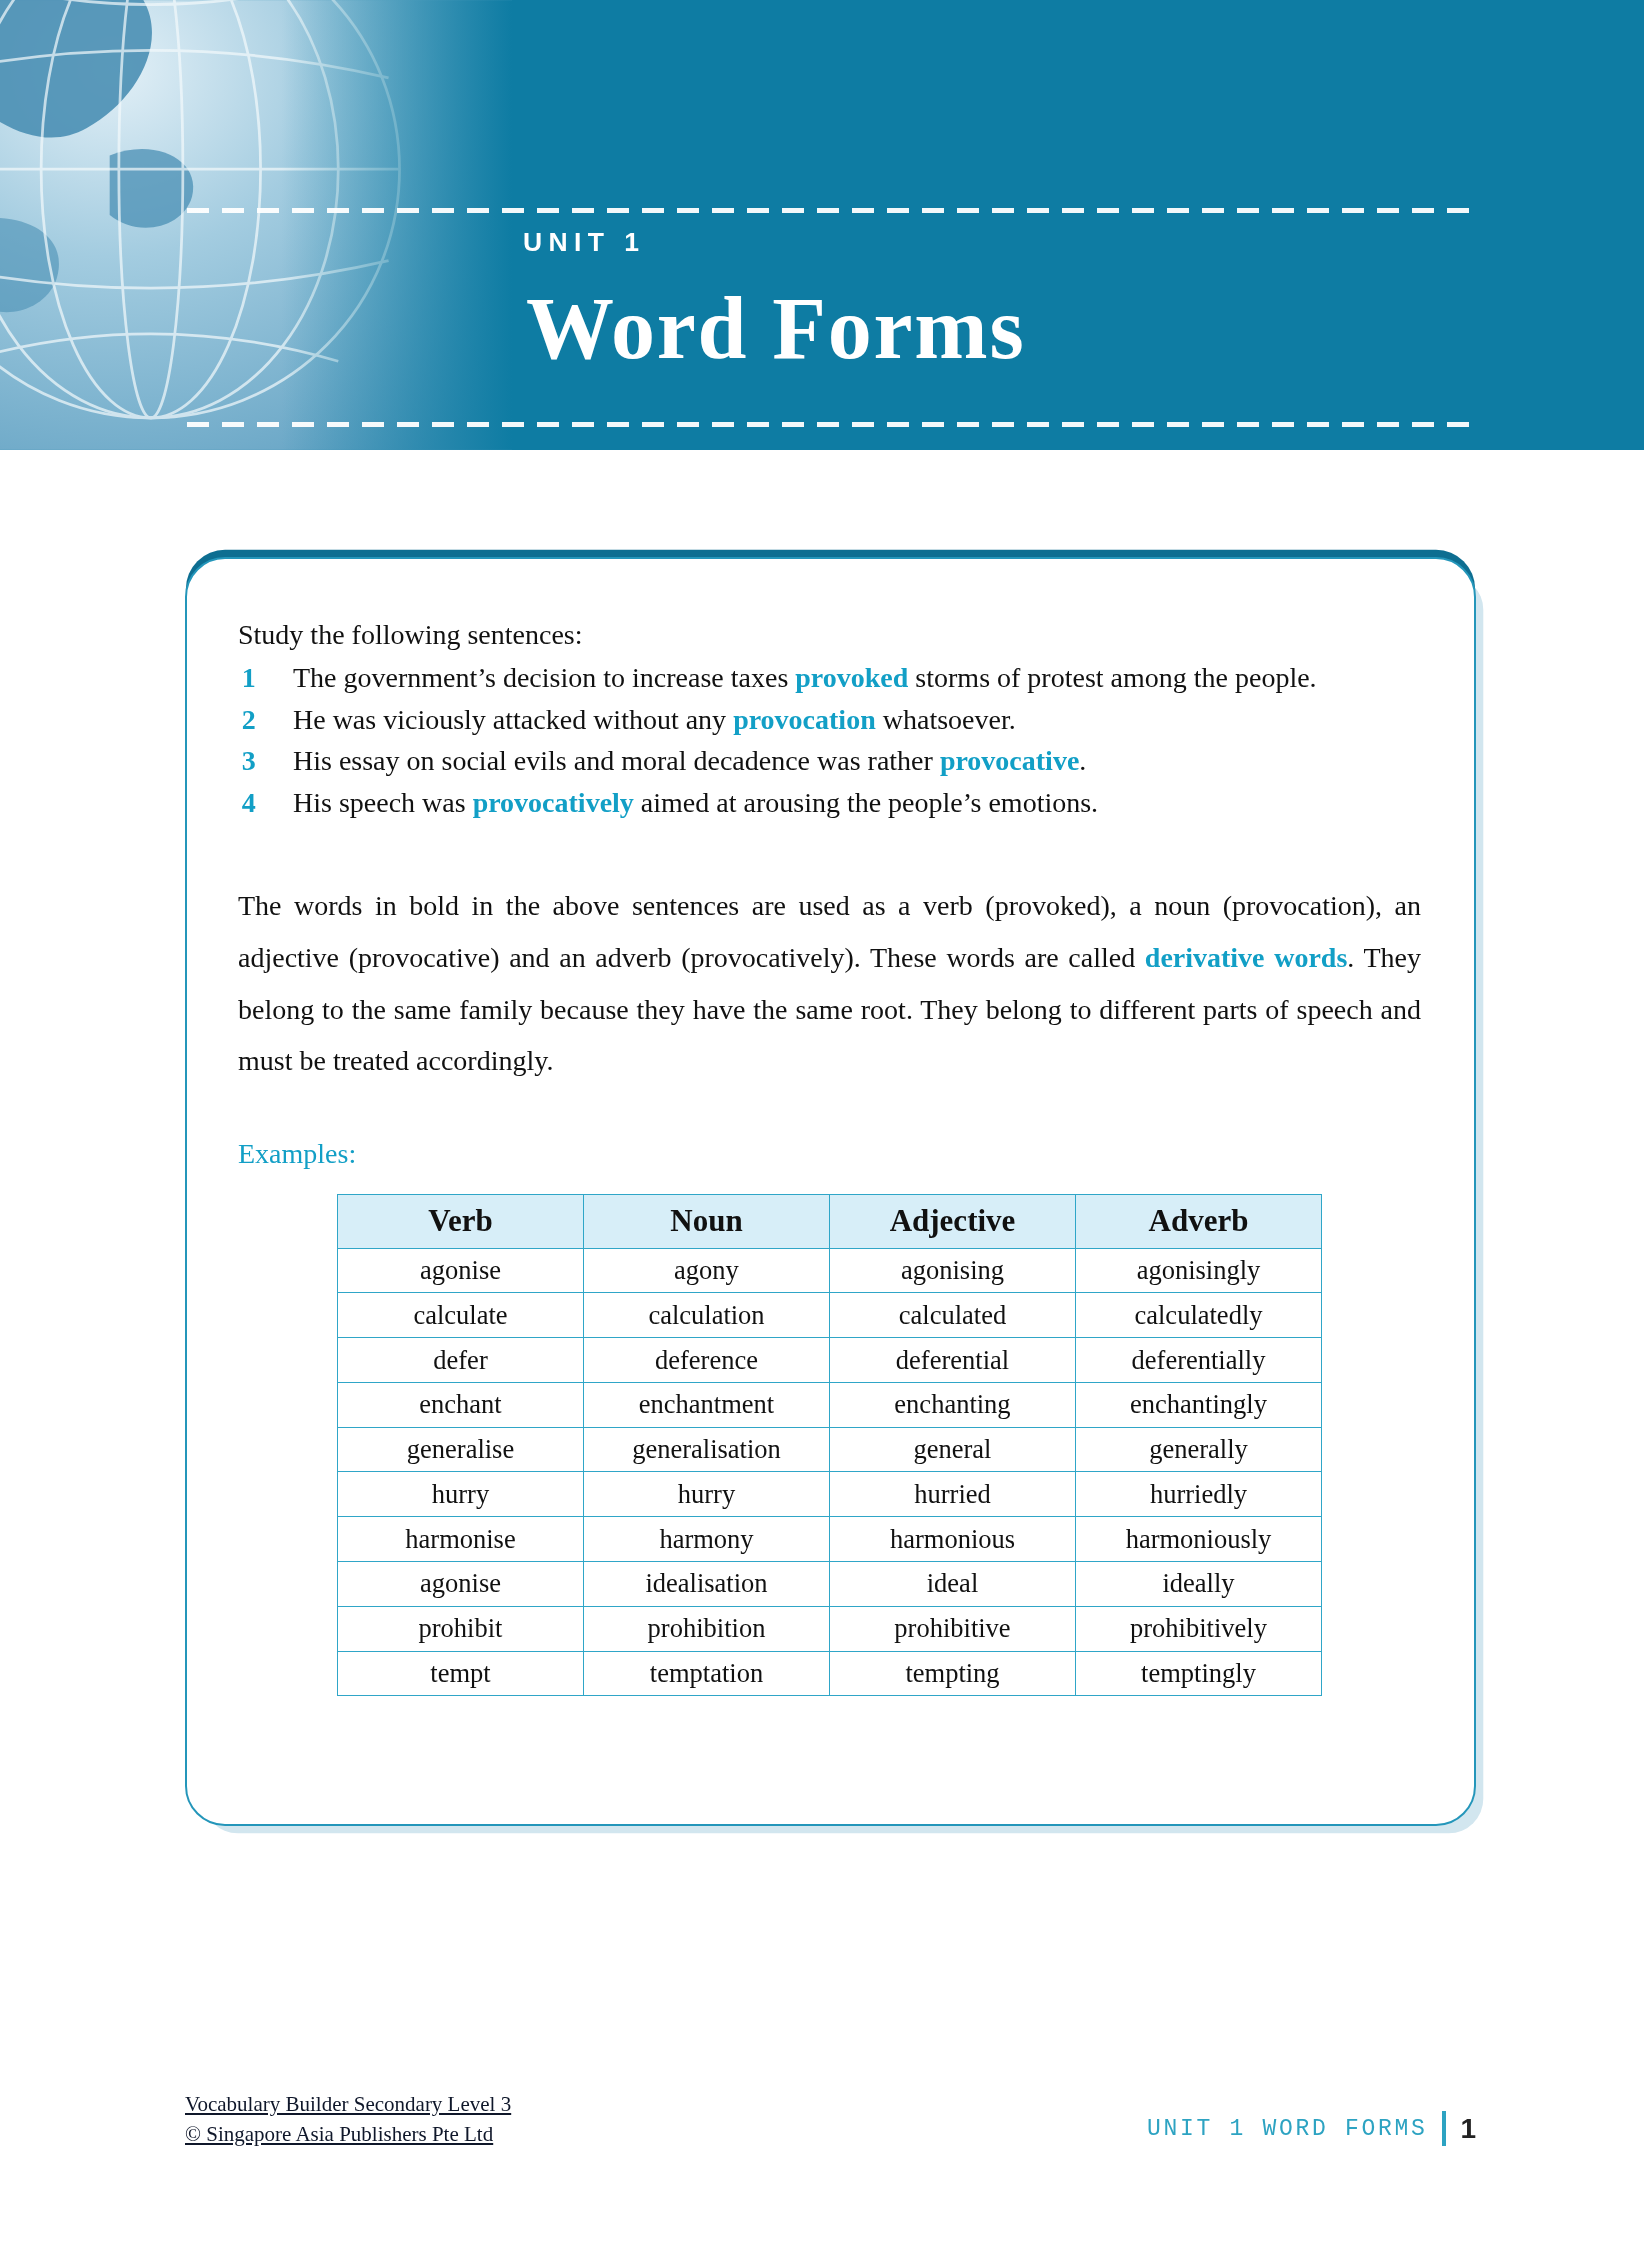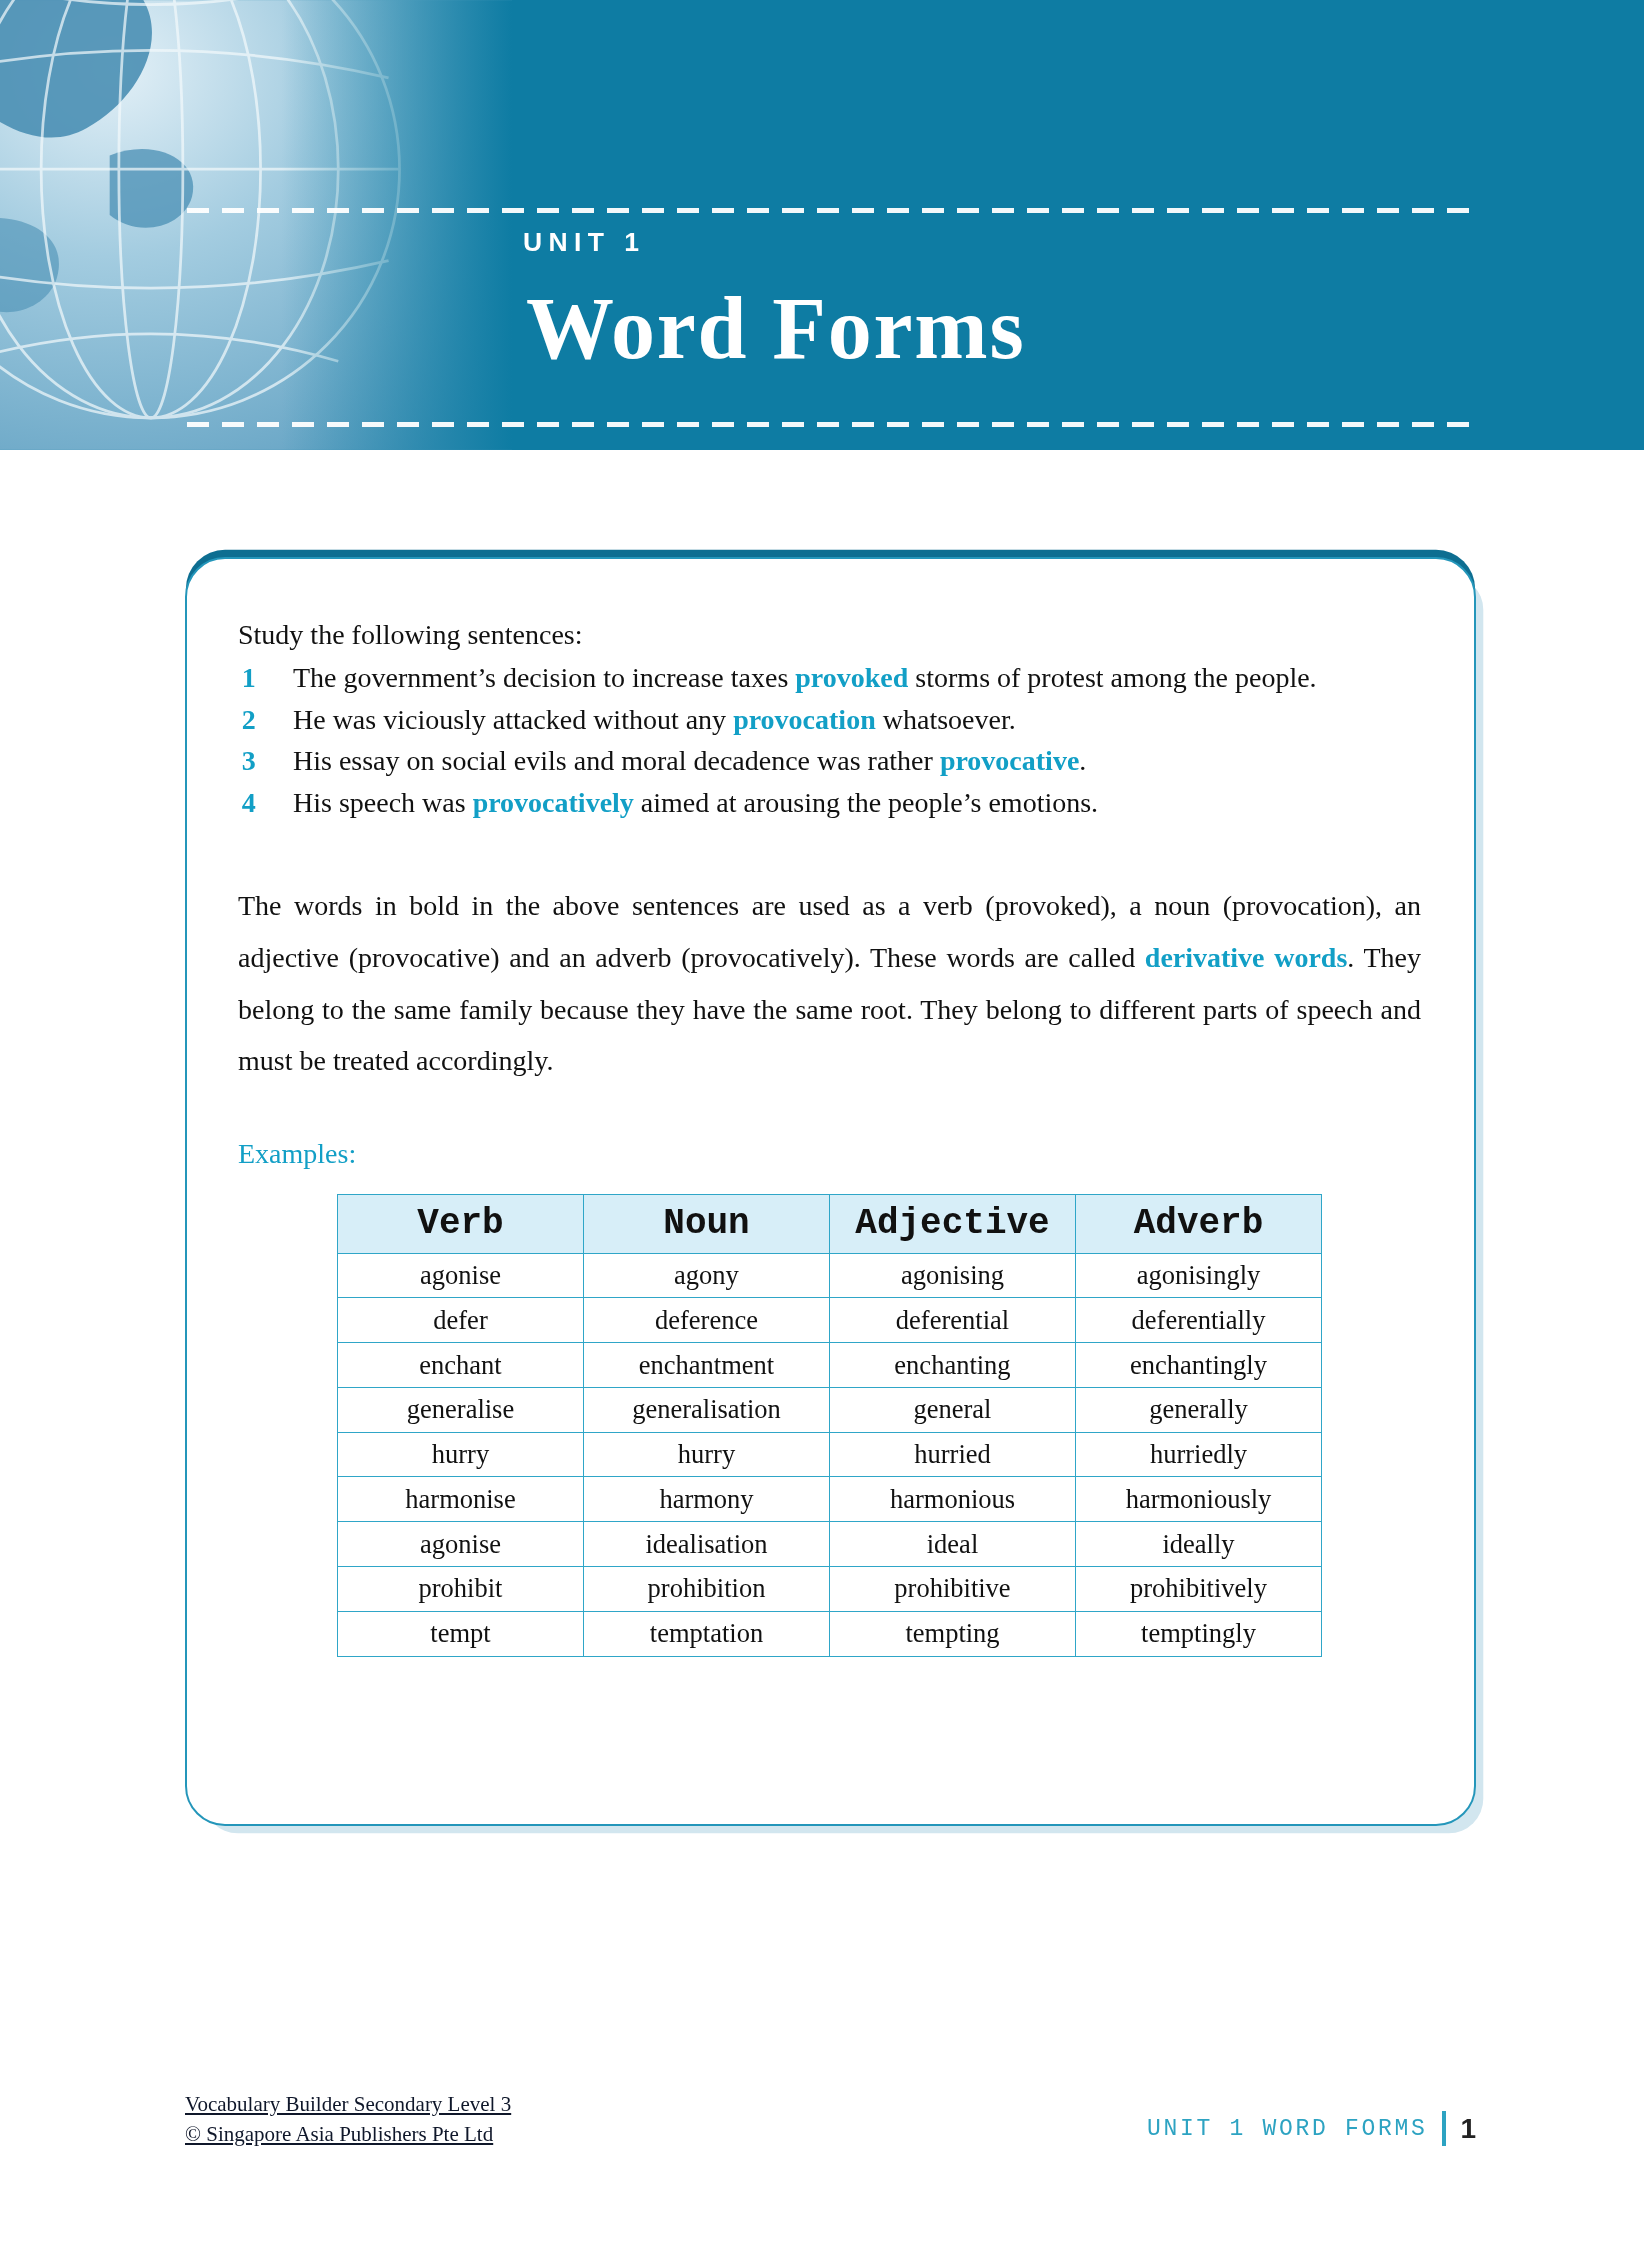--- a/index.html
+++ b/index.html
@@ -97,9 +97,8 @@
   table.wf th {
     background:#d7eef8;
     font-weight:bold;
-    font-size:36px;
+    font-size:31px;
     padding:8.2px 7.3px;
-    font-family:Liberation Mono, monospace;
   }
 
   

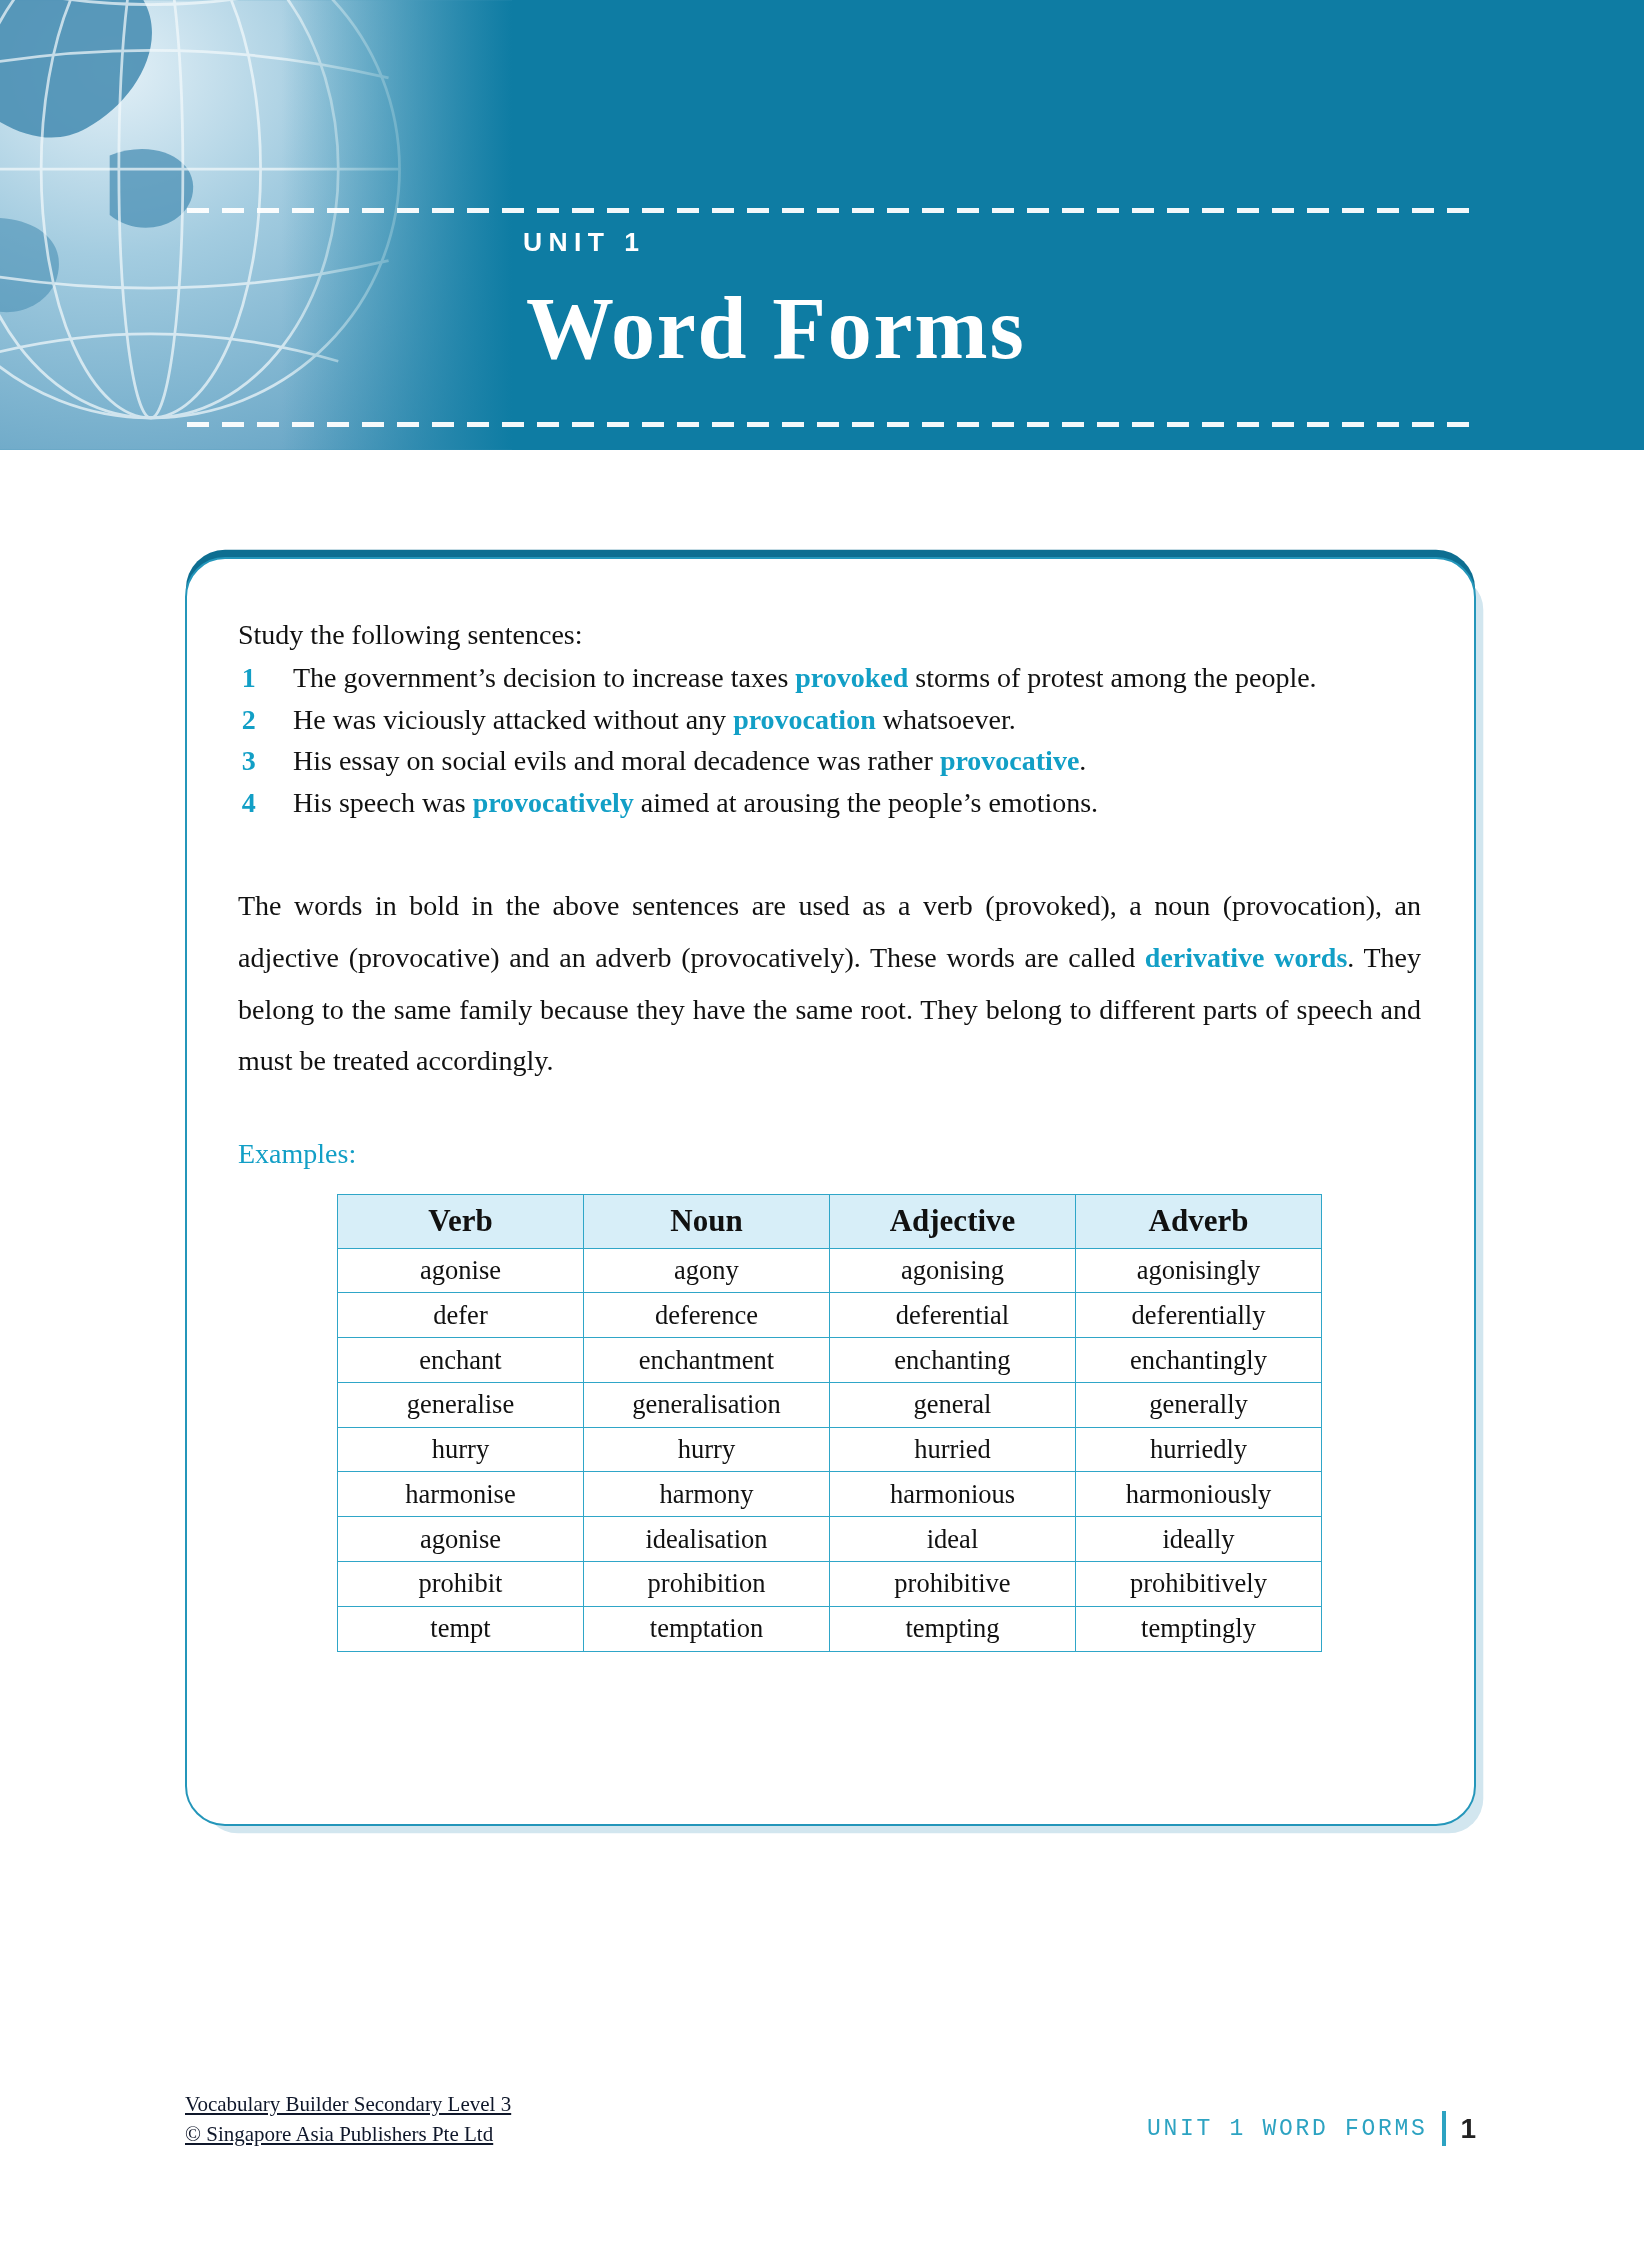--- a/index.html
+++ b/index.html
@@ -214,6 +214,12 @@
           <td>agonisingly</td>
         </tr>
         <tr>
+          <td>calculate</td>
+          <td>calculation</td>
+          <td>calculated</td>
+          <td>calculatedly</td>
+        </tr>
+        <tr>
           <td>defer</td>
           <td>deference</td>
           <td>deferential</td>

